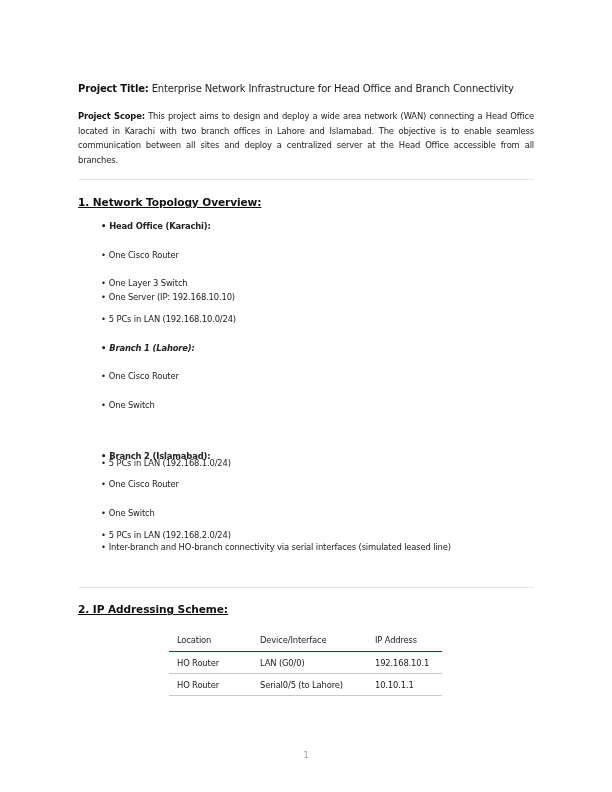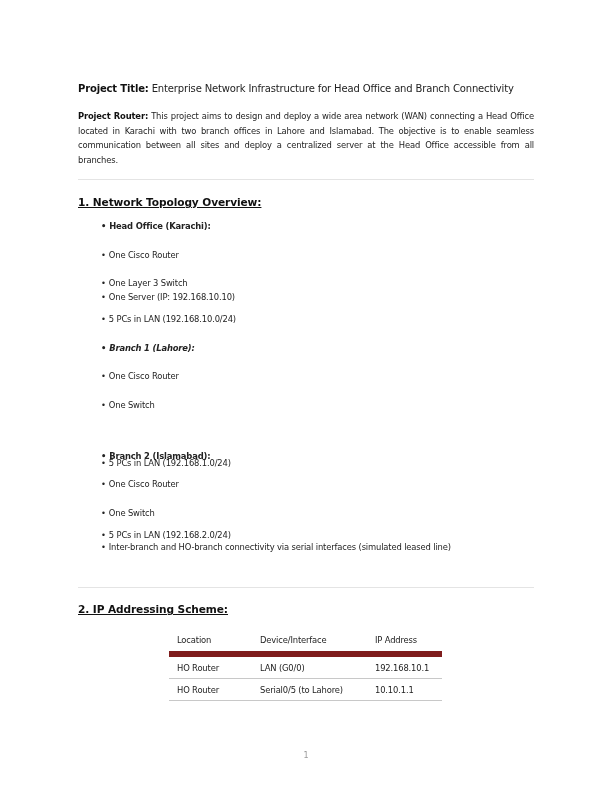--- a/index.html
+++ b/index.html
@@ -34,7 +34,7 @@
   </div>
 
   <div class="para" style="top:109px;">
-    <span class="b">Project Router:</span><span> This project aims to design and deploy a wide area network (WAN) connecting a Head Office located in Karachi with two branch offices in Lahore and Islamabad. The objective is to enable seamless communication between all sites and deploy a centralized server at the Head Office accessible from all branches.</span>
+    <span class="b">Project Scope:</span><span> This project aims to design and deploy a wide area network (WAN) connecting a Head Office located in Karachi with two branch offices in Lahore and Islamabad. The objective is to enable seamless communication between all sites and deploy a centralized server at the Head Office accessible from all branches.</span>
   </div>
 
   <div class="hr" style="top:179px;"></div>

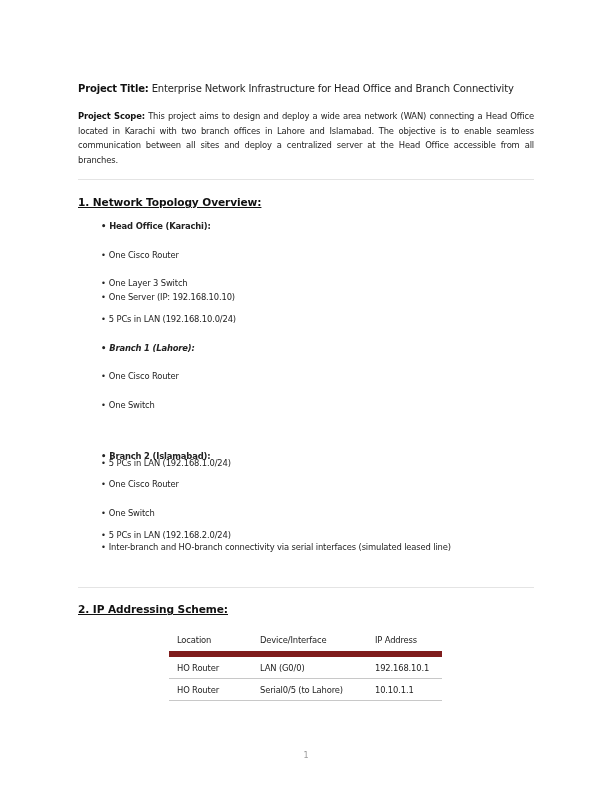--- a/index.html
+++ b/index.html
@@ -17,7 +17,7 @@
   table.ip { position: absolute; left: 169px; top: 630px; width: 273px; border-collapse: collapse;
              font-size: 8.4px; letter-spacing: -0.15px; color: #222; }
   table.ip th { text-align: left; font-weight: normal; padding: 3px 8px 4px 8px; height: 14px;
-                border-bottom: 6px solid #7f1d1d; }
+                border-bottom: 1px solid #7f1d1d; }
   table.ip td { padding: 4px 8px; height: 13px; border-bottom: 1px solid #c8c8c8; }
   table.ip th:nth-child(1), table.ip td:nth-child(1) { width: 67px; }
   table.ip th:nth-child(2), table.ip td:nth-child(2) { width: 99px; }

